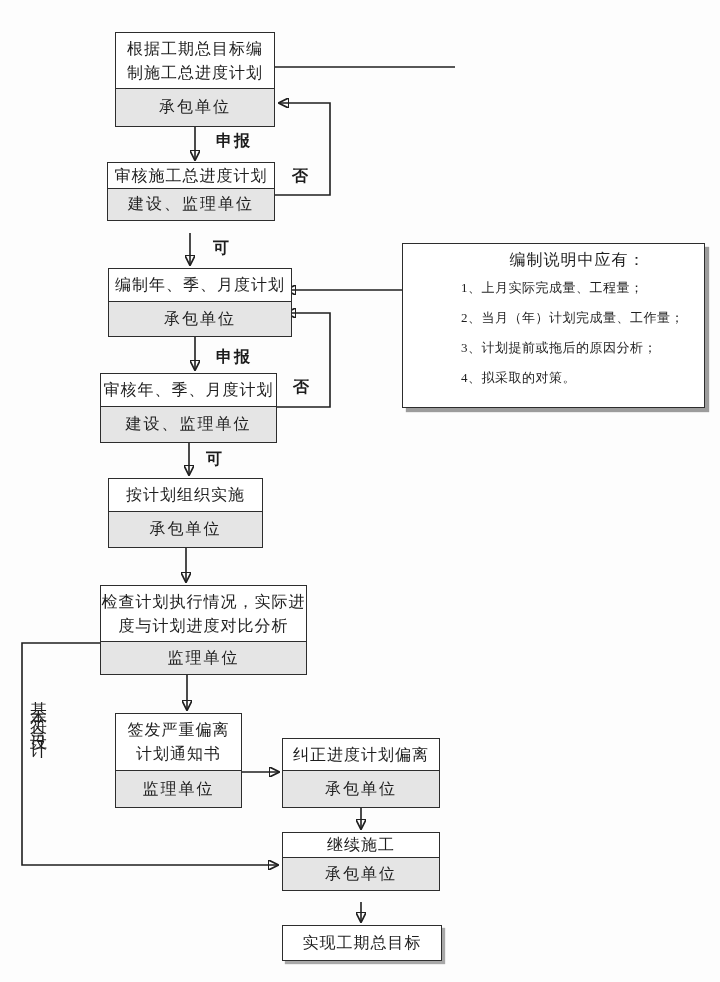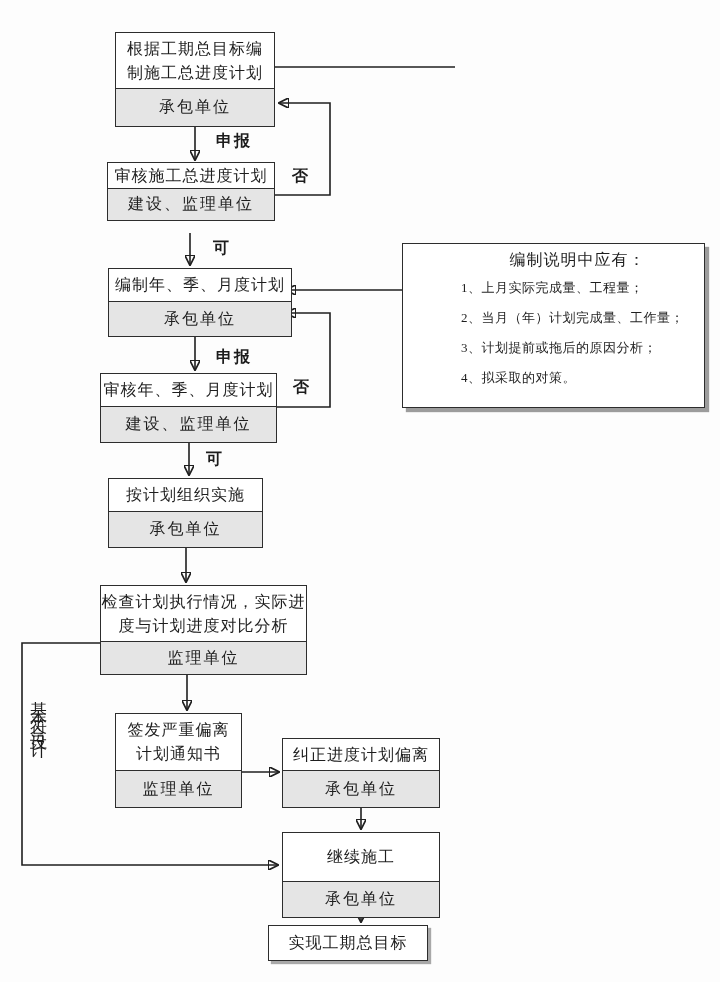--- a/index.html
+++ b/index.html
@@ -167,7 +167,7 @@
     <div class="no" style="height:36px">承包单位</div>
   </div>
 
-  <div class="node" style="left:282px;top:832px;width:158px;height:86px">
+  <div class="node" style="left:282px;top:832px;width:158px;height:59px">
     <div class="nt">继续施工</div>
     <div class="no" style="height:35px">承包单位</div>
   </div>

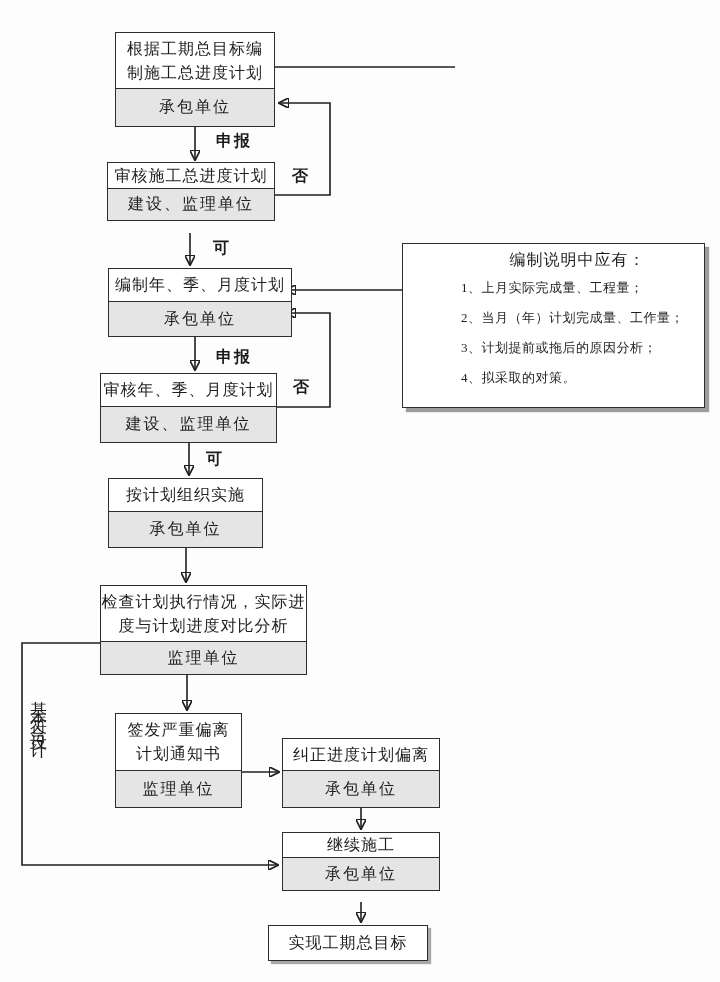--- a/index.html
+++ b/index.html
@@ -172,7 +172,7 @@
     <div class="no" style="height:35px">承包单位</div>
   </div>
 
-  <div class="node goal-shadow" style="left:268px;top:925px;width:160px;height:36px">
+  <div class="node goal-shadow" style="left:282px;top:925px;width:160px;height:36px">
     <div class="nt">实现工期总目标</div>
   </div>
 

